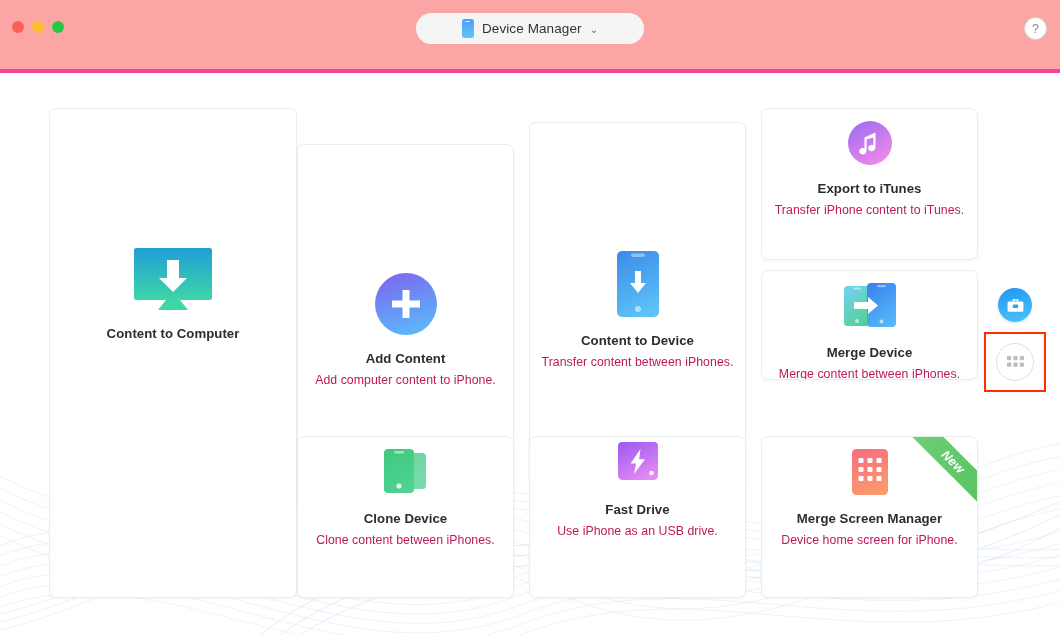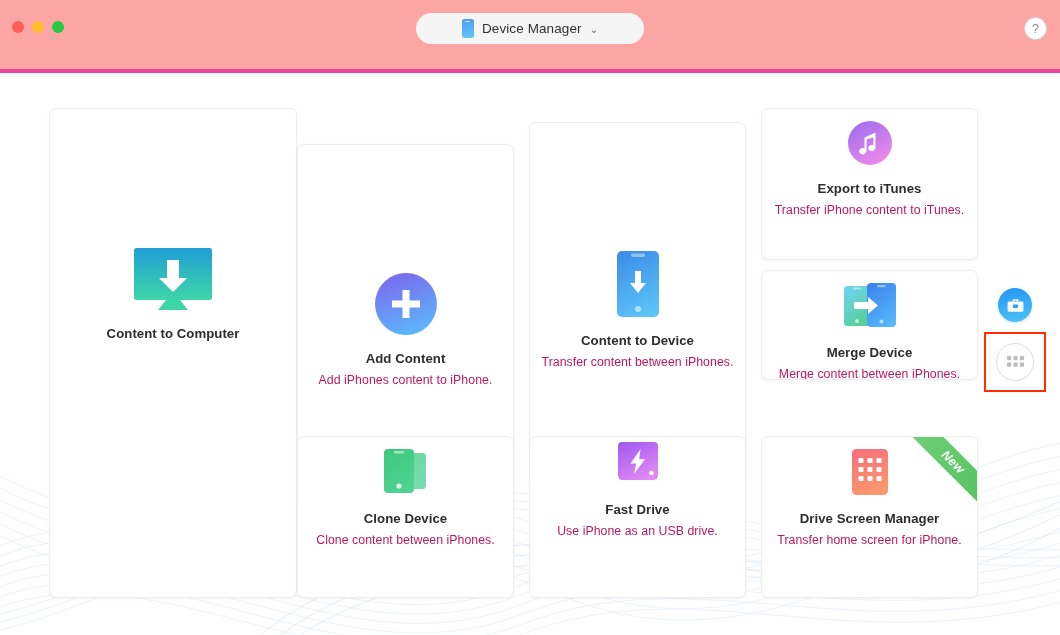--- a/index.html
+++ b/index.html
@@ -248,7 +248,7 @@
           </svg>
         </div>
         <div class="card-title">Add Content</div>
-        <div class="card-desc">Add iPhones content to iPhone.</div>
+        <div class="card-desc">Add computer content to iPhone.</div>
       </div>
     </div>
 

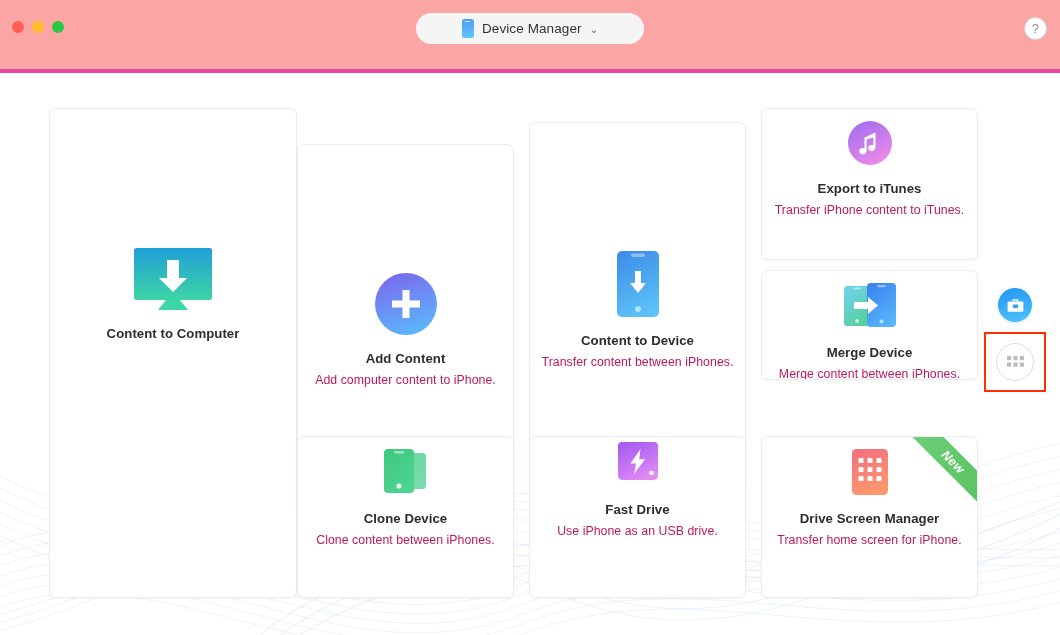--- a/index.html
+++ b/index.html
@@ -392,7 +392,7 @@
             </g>
           </svg>
         </div>
-        <div class="card-title">Drive Screen Manager</div>
+        <div class="card-title">Merge Screen Manager</div>
         <div class="card-desc">Transfer home screen for iPhone.</div>
       </div>
     </div>

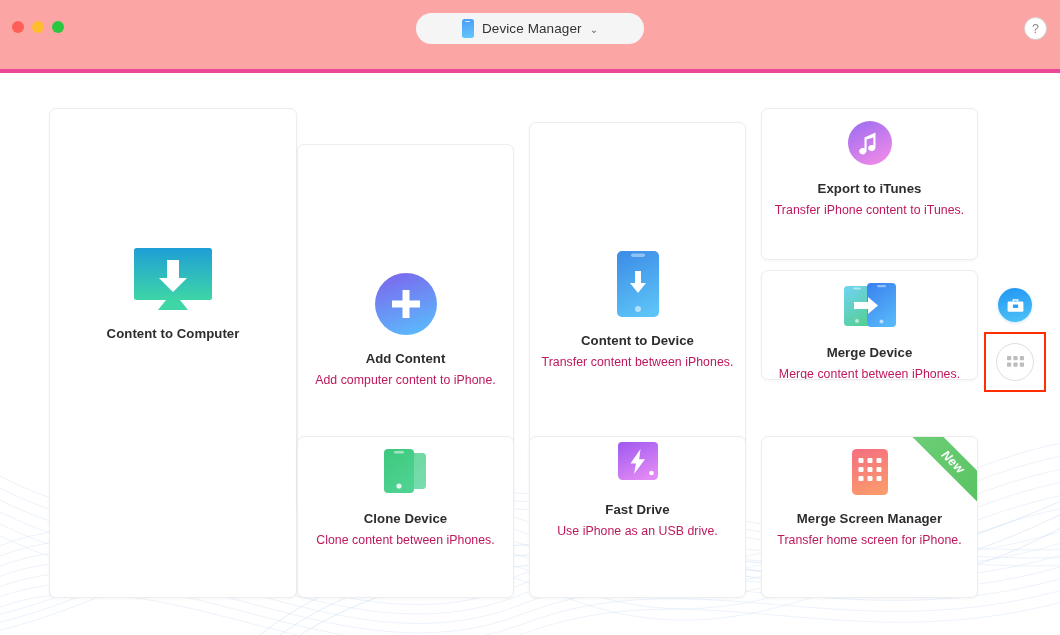--- a/index.html
+++ b/index.html
@@ -393,7 +393,7 @@
           </svg>
         </div>
         <div class="card-title">Merge Screen Manager</div>
-        <div class="card-desc">Transfer home screen for iPhone.</div>
+        <div class="card-desc">Device home screen for iPhone.</div>
       </div>
     </div>
   </div>

